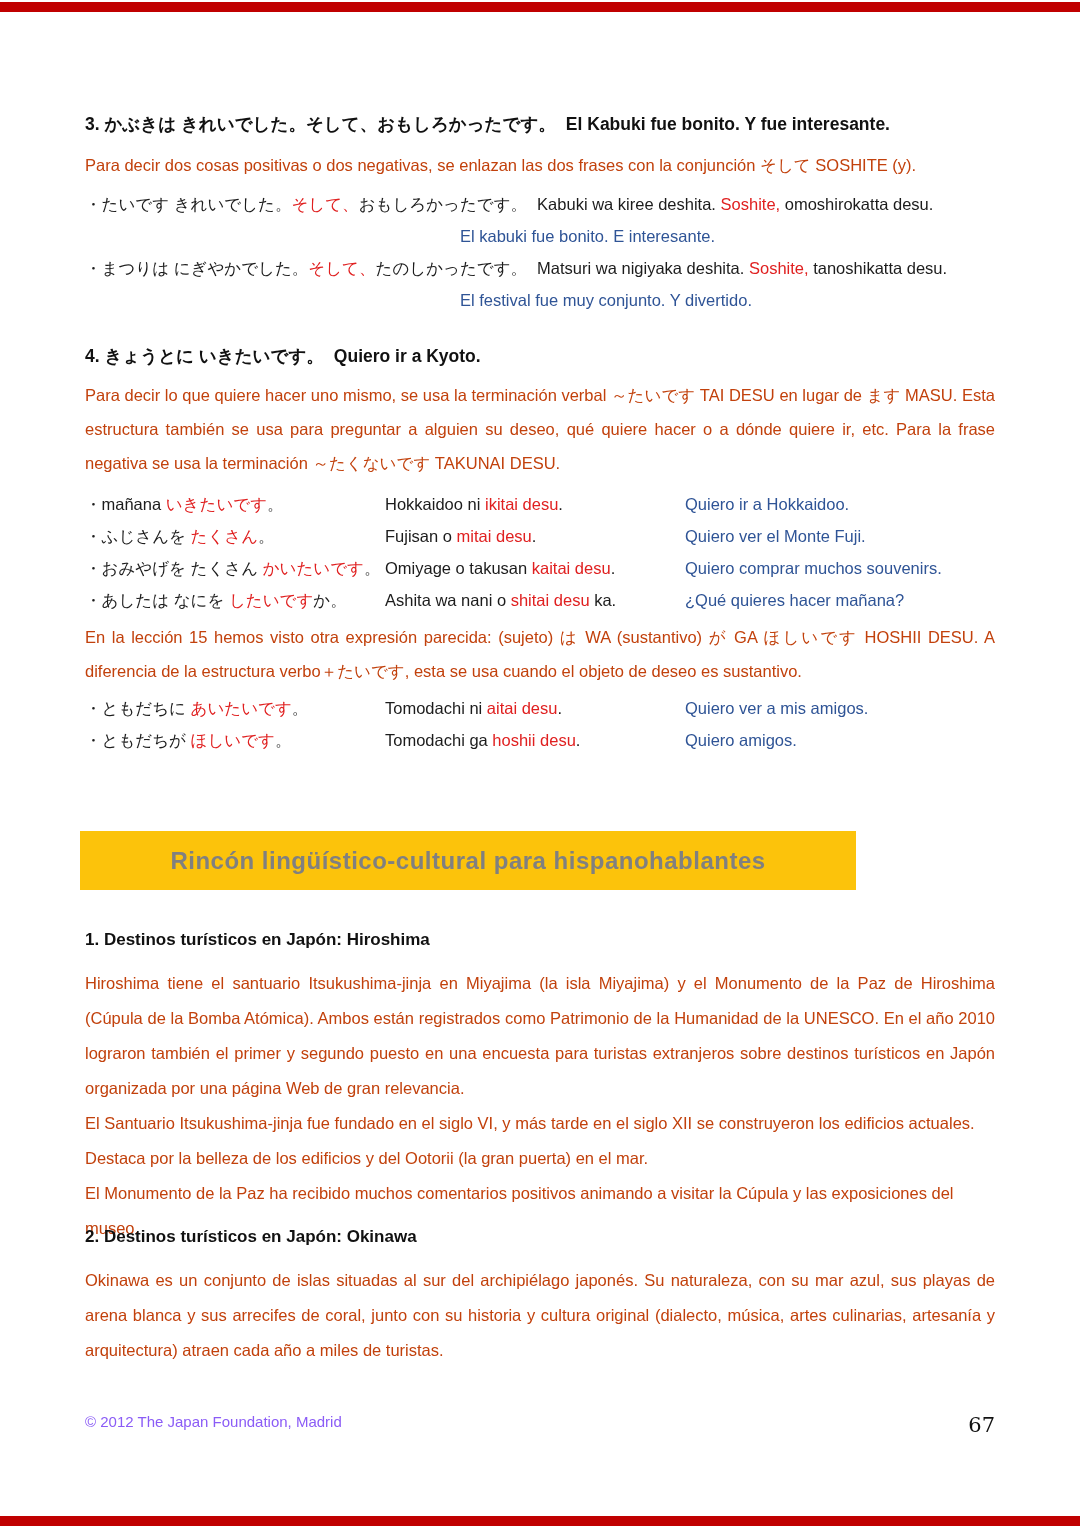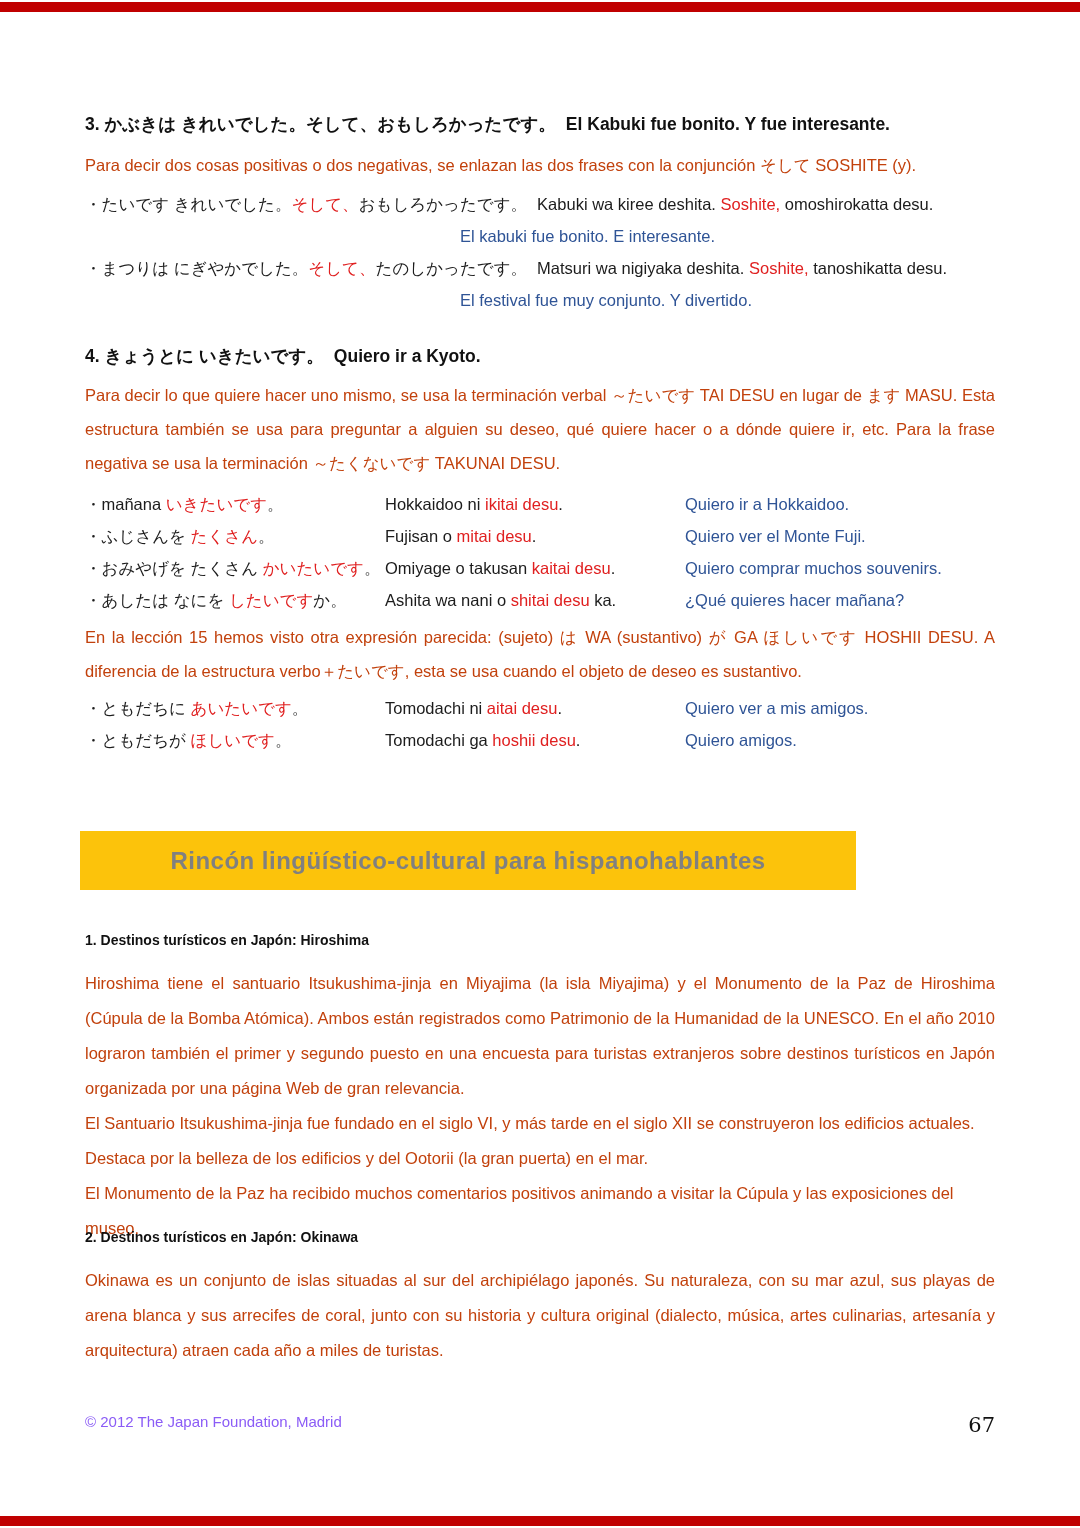--- a/index.html
+++ b/index.html
@@ -60,7 +60,7 @@
   }
 
   #cult1 { top:928px; }
-  #cult1 .sec-heading, #cult2 .sec-heading { font-size:14px; margin-bottom:14px; }
+  #cult1 .sec-heading, #cult2 .sec-heading { font-size:17px; margin-bottom:14px; }
   #cult1 p.body-text, #cult2 p.body-text { line-height:35px; }
   #cult2 { top:1225px; }
 

